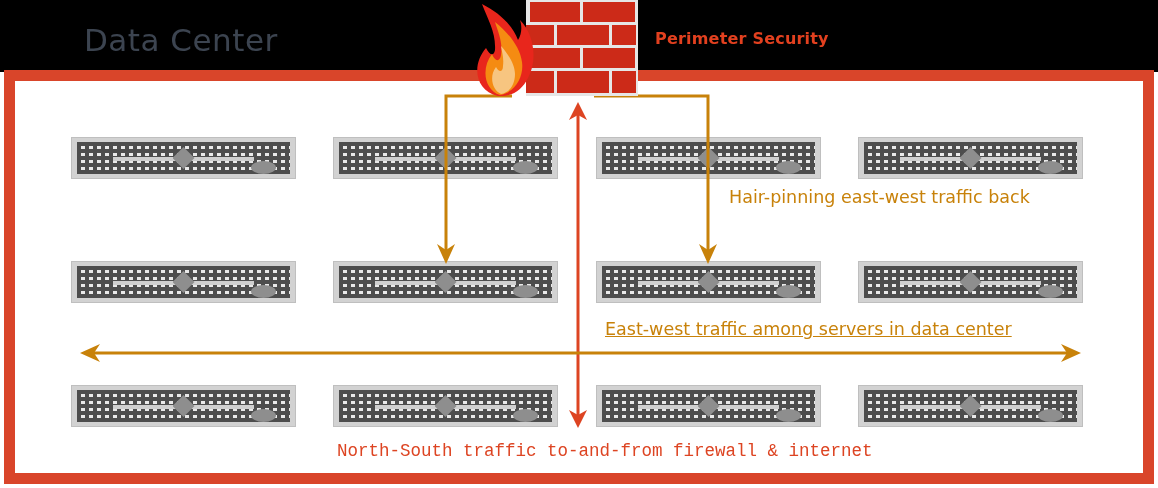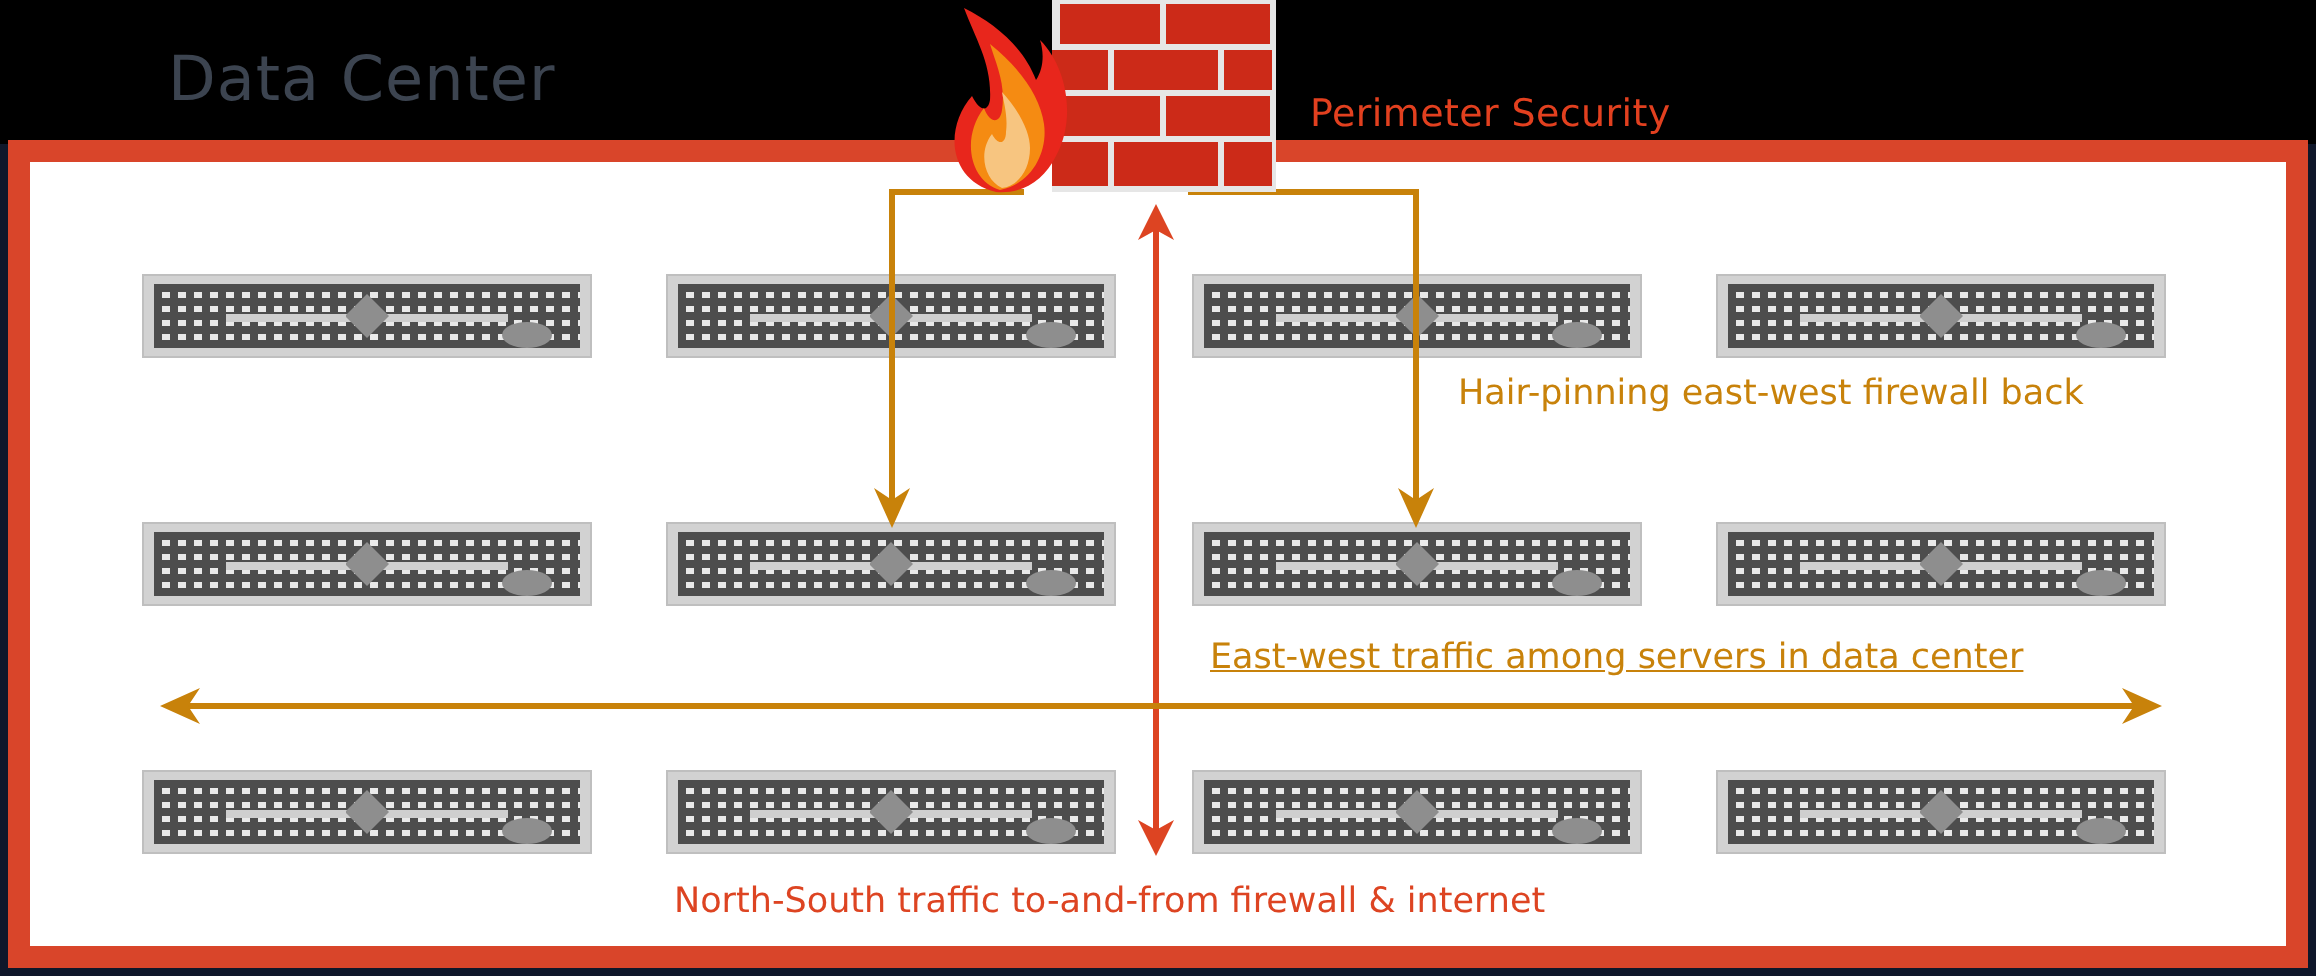--- a/index.html
+++ b/index.html
@@ -6,7 +6,7 @@
   body{width:1158px;height:488px;position:relative;overflow:hidden;
        font-family:"DejaVu Sans","Liberation Sans",sans-serif;}
 
-  #stage{position:absolute;inset:0;background:#0f172a;}
+  #stage{position:absolute;inset:0;background:#ffffff;}
 
   
   .header-band{position:absolute;left:0;top:0;width:1158px;height:72px;background:#000;}

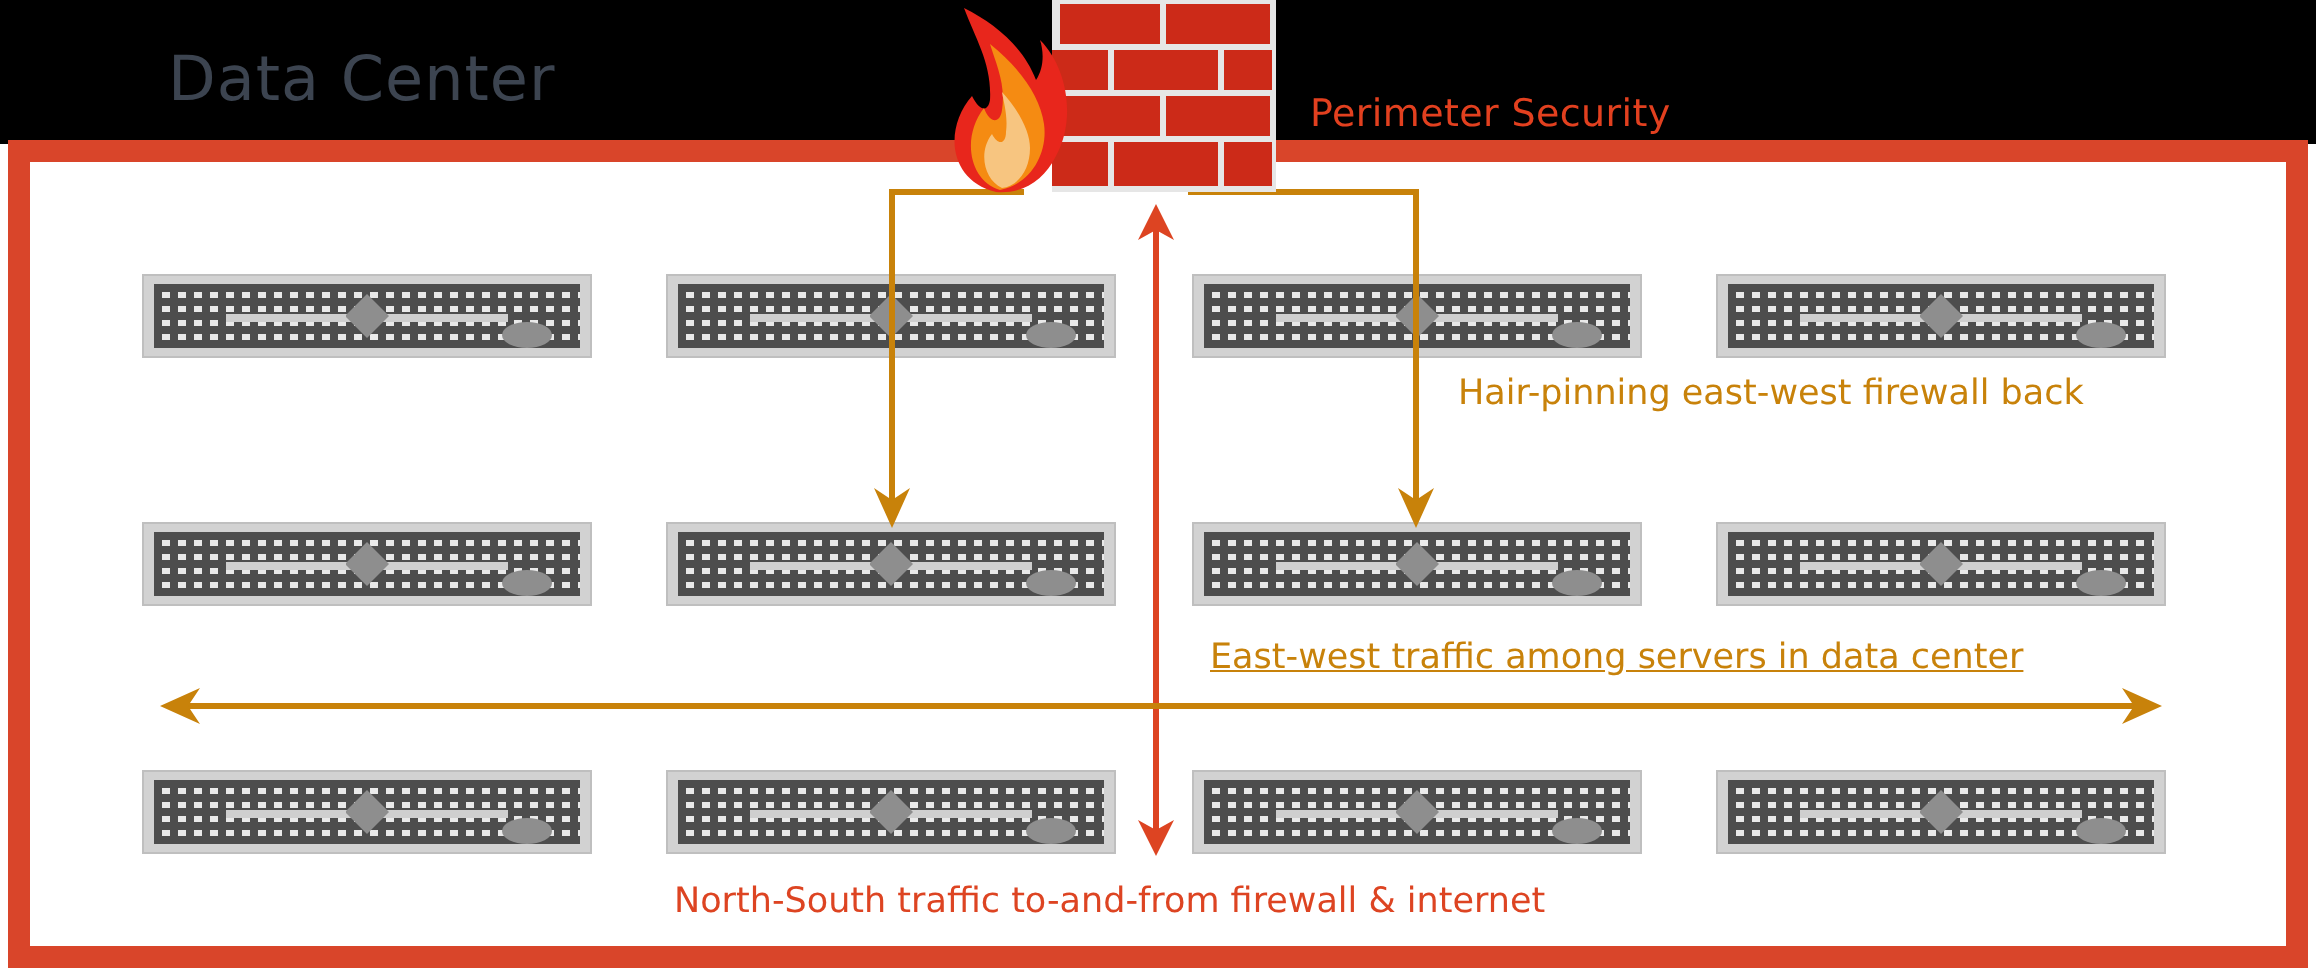--- a/index.html
+++ b/index.html
@@ -12,8 +12,8 @@
   .header-band{position:absolute;left:0;top:0;width:1158px;height:72px;background:#000;}
   .dc-title{position:absolute;left:84px;top:22px;font-size:31px;color:#3c4450;
             letter-spacing:.5px;font-weight:400;}
-  .perimeter-title{position:absolute;left:655px;top:46px;font-size:19px;color:#e2401f;
-            font-weight:normal;letter-spacing:.2px;}
+  .perimeter-title{position:absolute;left:655px;top:29px;font-size:16px;color:#e2401f;
+            font-weight:bold;letter-spacing:.2px;}
 
   
   .dc-frame{position:absolute;left:4px;top:70px;width:1150px;height:414px;

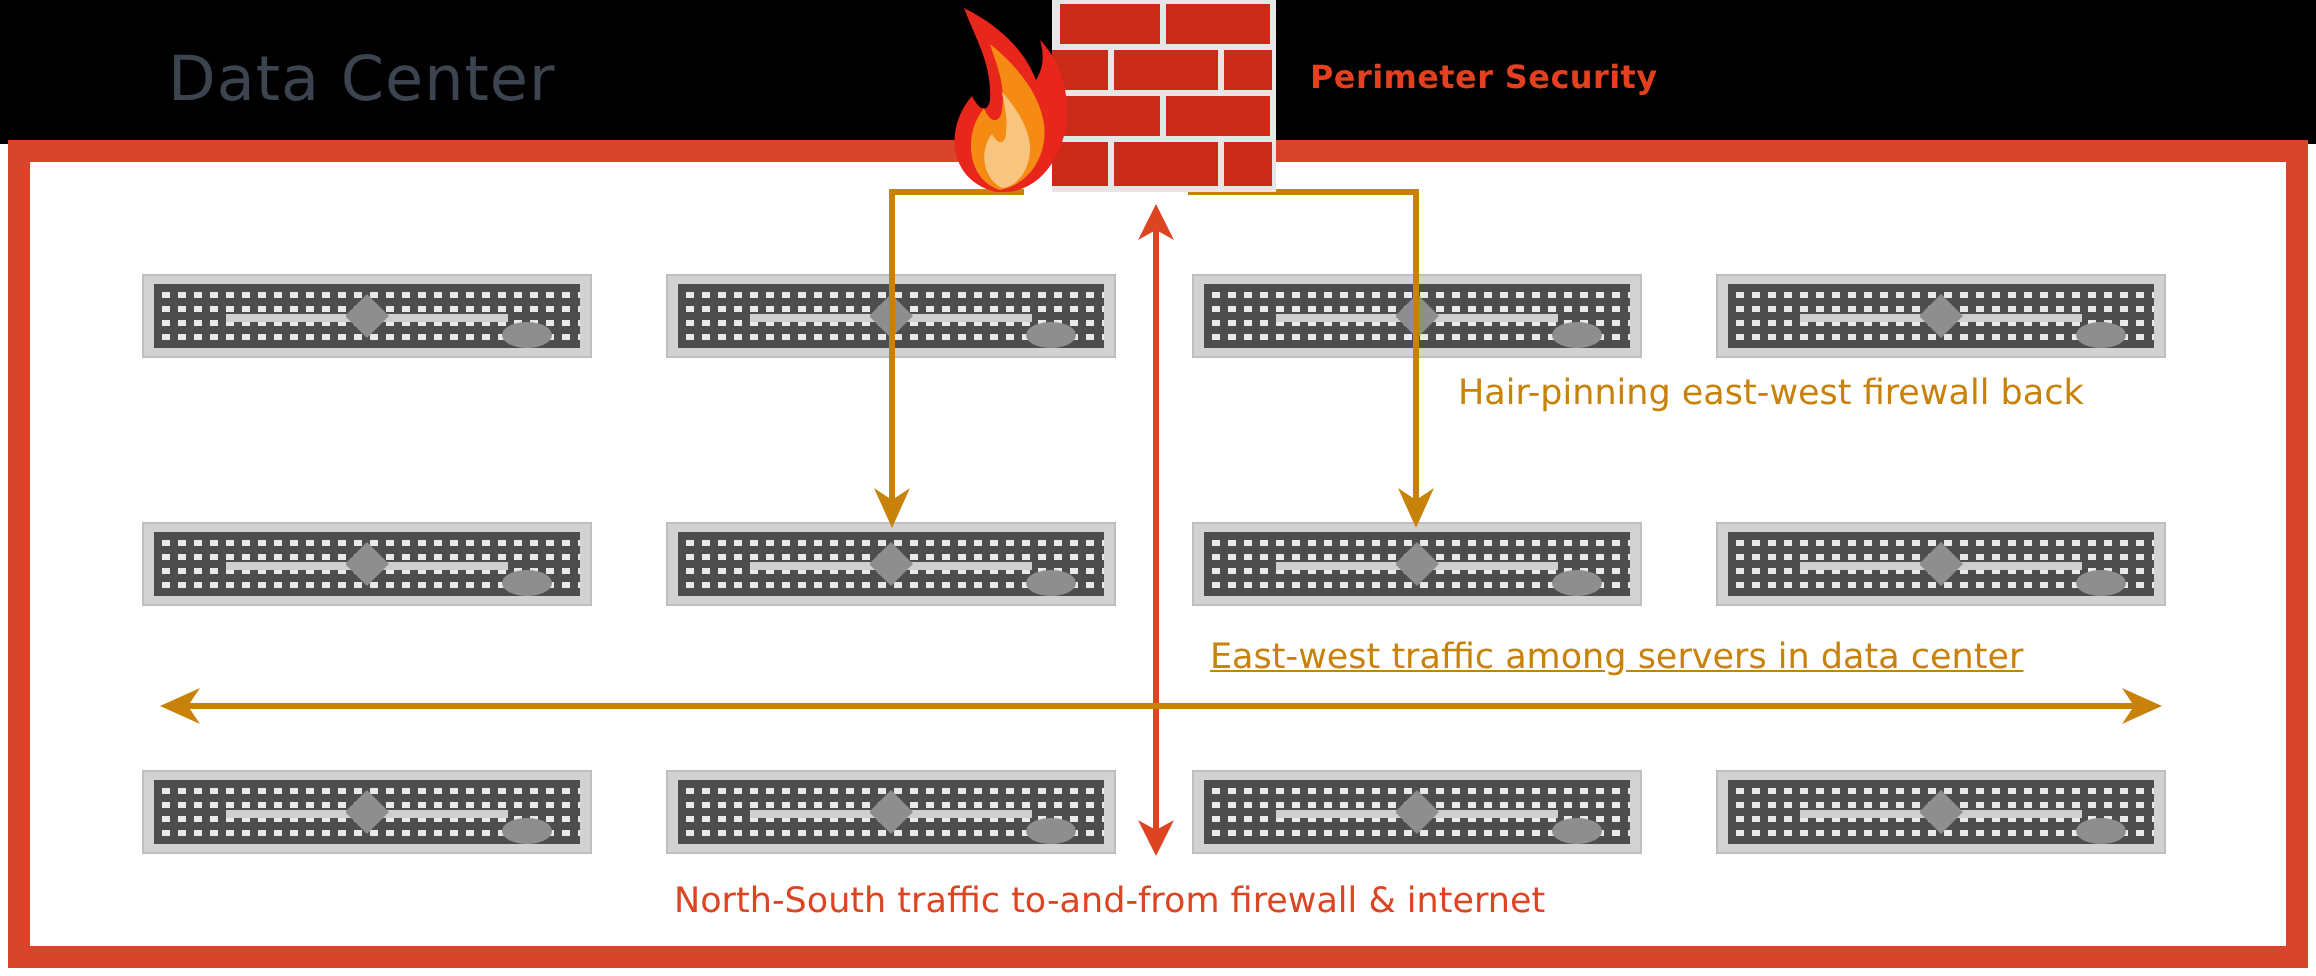--- a/index.html
+++ b/index.html
@@ -200,7 +200,7 @@
   </div>
 
   <div class="label label-hairpin">
-    <div>Hair-pinning east-west firewall back</div>
+    <div>Hair-pinning east-west traffic back</div>
   </div>
 
   <div class="label label-eastwest">East-west traffic among servers in data center</div>

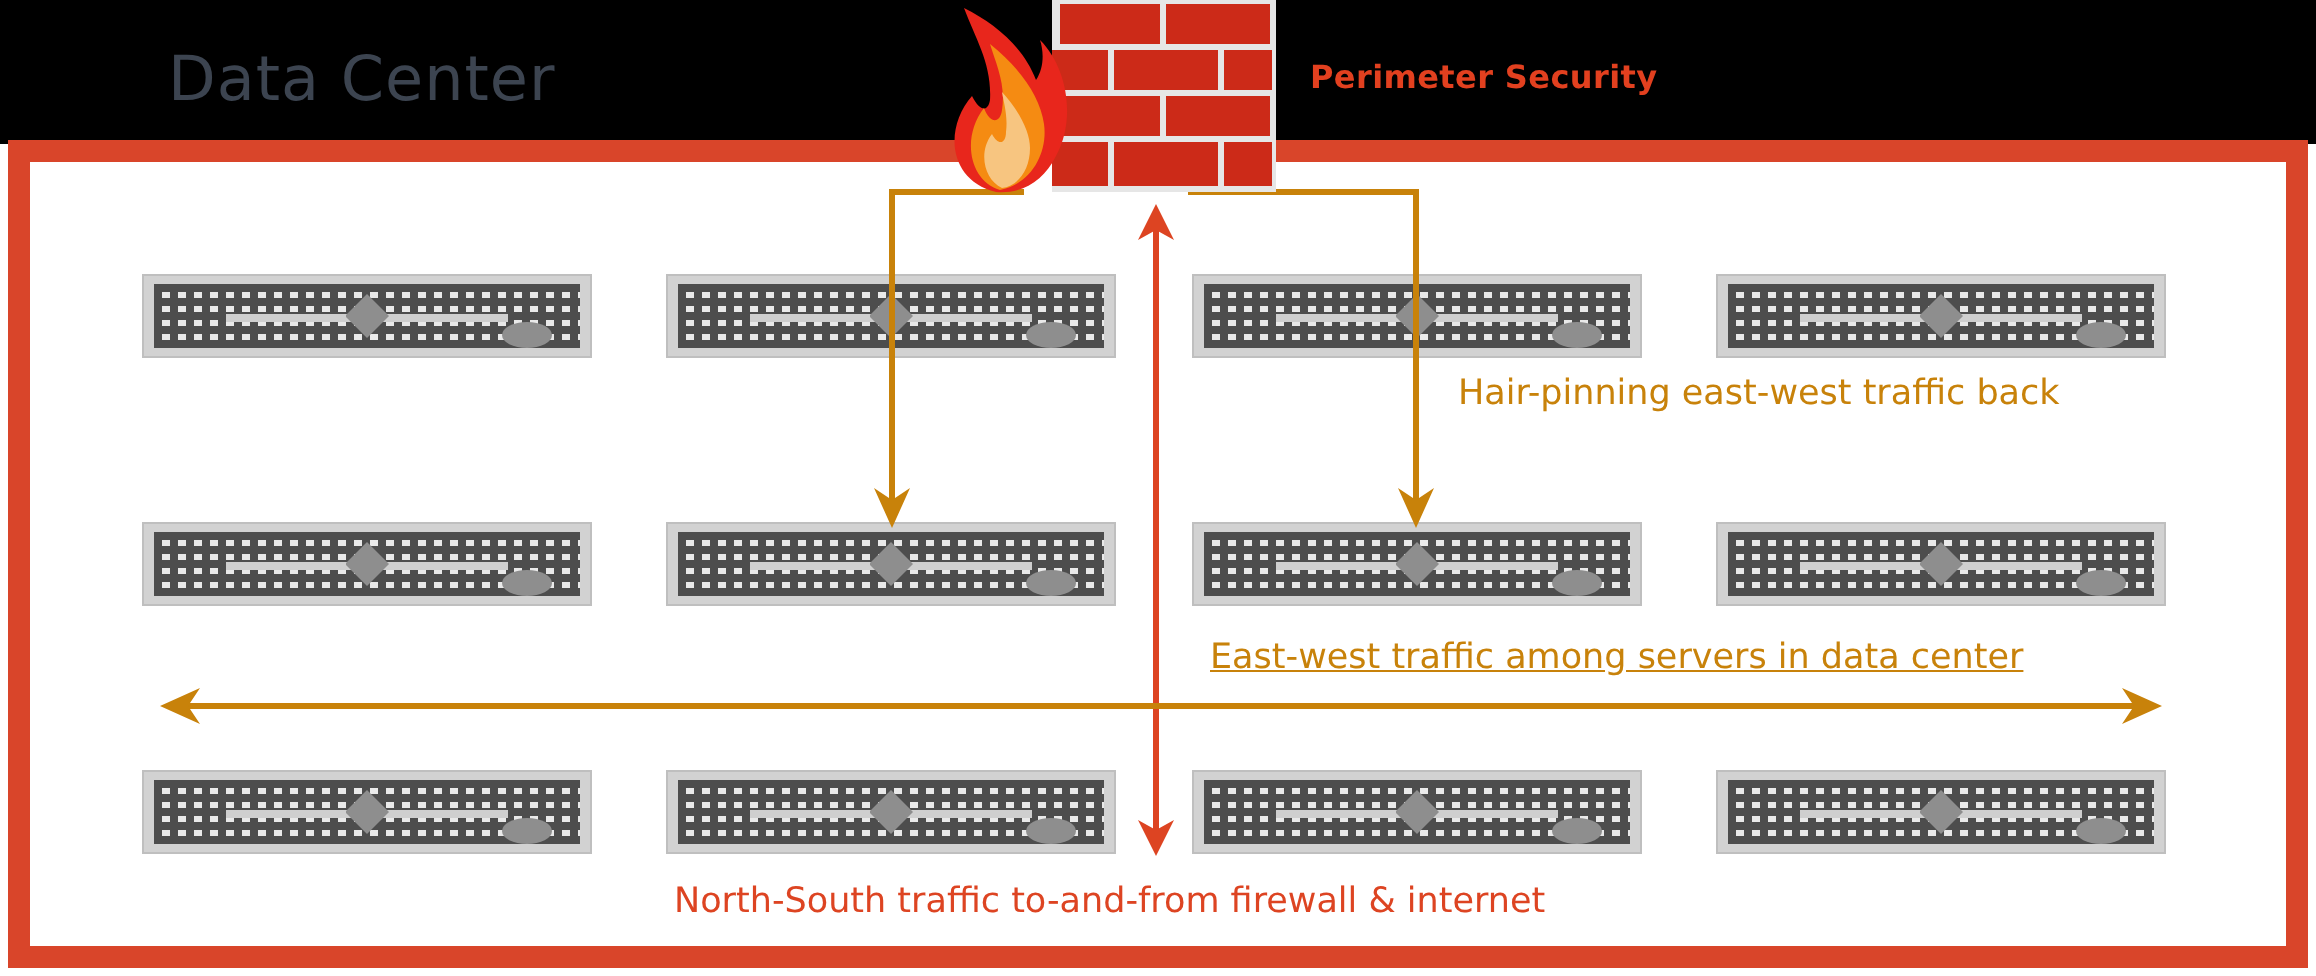--- a/index.html
+++ b/index.html
@@ -43,7 +43,7 @@
   .label{position:absolute;z-index:30;line-height:1.35;}
   .label-hairpin{left:729px;top:186px;width:350px;font-size:17.5px;color:#c8820a;}
   .label-eastwest{left:605px;top:318px;font-size:17.5px;color:#c8820a;text-decoration:underline;}
-  .label-northsouth{left:337px;top:440px;font-size:17.5px;color:#dd4422;}
+  .label-northsouth{left:337px;top:440px;font-size:17.5px;color:#dd4422;font-family:Liberation Mono, monospace;}
 </style>
 </head>
 <body>

